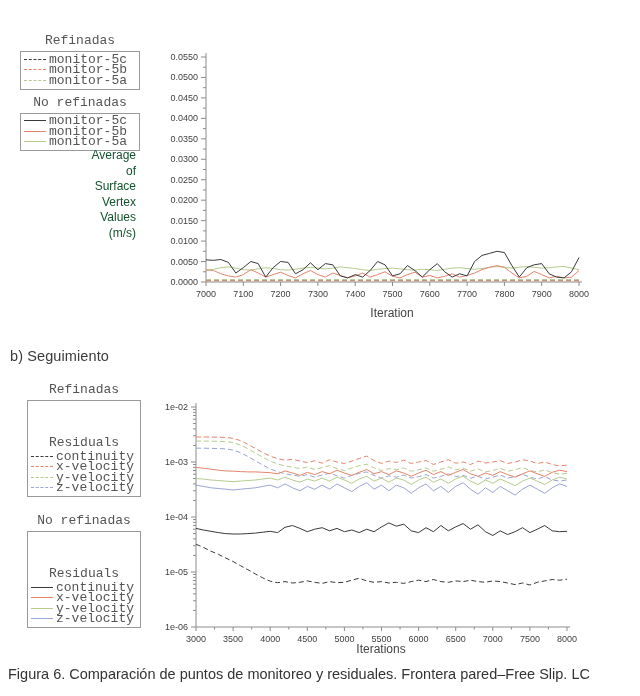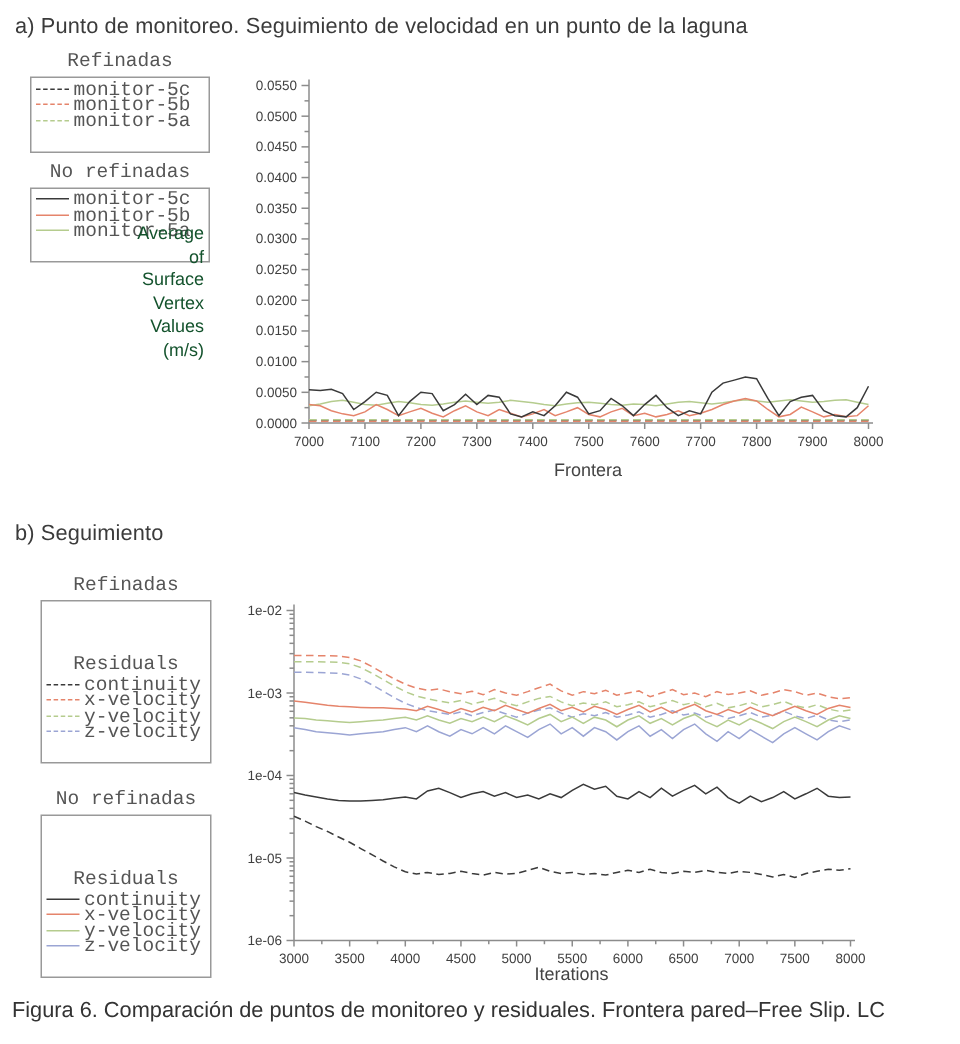--- a/index.html
+++ b/index.html
@@ -26,7 +26,6 @@
 
 <div class="page">
 
-  <div class="sec-title" style="left:10px;top:10px;">a) Punto de monitoreo. Seguimiento de velocidad en un punto de la laguna</div>
 
   <div class="legend" style="left:20px;top:33px;width:120px;">
     <div class="lg-title">Refinadas</div>

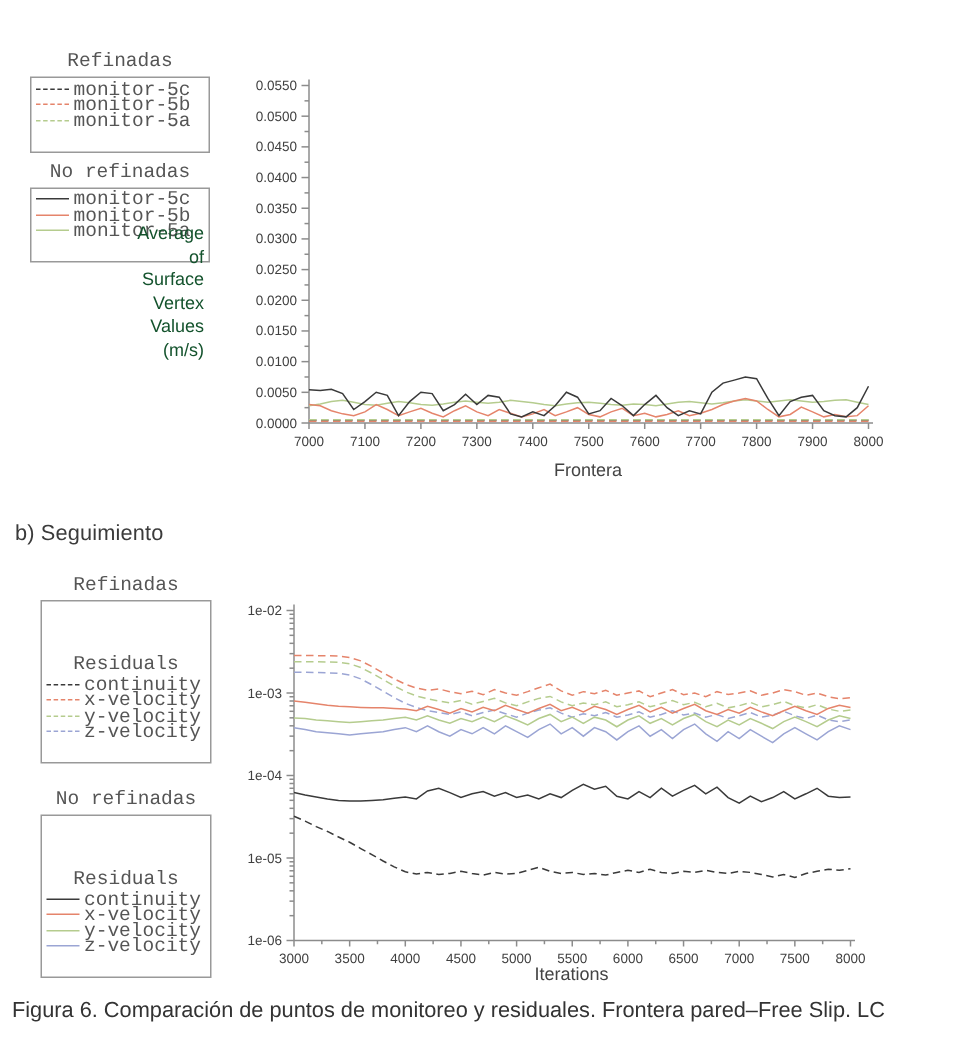--- a/index.html
+++ b/index.html
@@ -8,7 +8,7 @@
   .sec-title{position:absolute;font-size:14.5px;color:#3b3b3b;letter-spacing:.1px;}
   .legend{position:absolute;font-size:13px;color:#555;font-family:Liberation Mono, monospace;}
   .lg-title{text-align:center;margin-bottom:3px;}
-  .lg-box{border:1px solid #999;padding:2px 3px 15px 3px;background:#fff;}
+  .lg-box{border:1px solid #999;padding:2px 3px 3px 3px;background:#fff;}
   .lg-header{text-align:center;margin-bottom:1px;margin-top:32px;}
   .lg-row{display:flex;align-items:center;height:10.5px;}
   .lg-line{width:22px;height:0;border-top-width:1px;border-top-style:solid;margin-right:3px;flex:0 0 auto;}

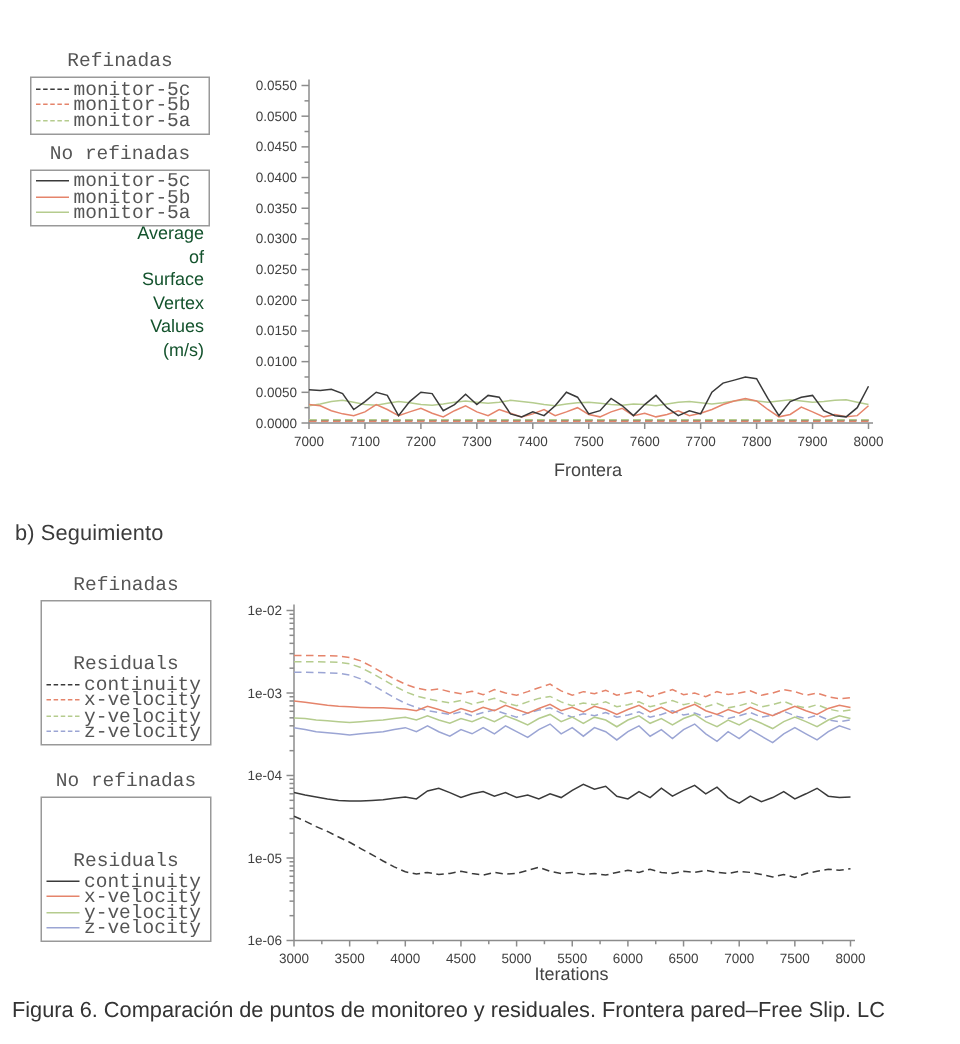--- a/index.html
+++ b/index.html
@@ -135,7 +135,7 @@
       <polyline points="66.0,219.9 73.5,220.3 80.9,219.5 88.4,222.4 95.8,233.0 103.3,227.7 110.8,221.5 118.2,223.6 125.7,237.1 133.1,227.7 140.6,221.5 148.1,222.4 155.5,233.8 163.0,229.7 170.4,222.8 177.9,229.7 185.4,223.6 192.8,224.8 200.3,235.9 207.7,237.9 215.2,234.6 222.7,237.1 230.1,230.5 237.6,221.5 245.0,224.8 252.5,235.9 260.0,233.8 267.4,225.6 274.9,230.5 282.3,237.1 289.8,229.7 297.3,223.6 304.7,231.8 312.2,237.1 319.6,233.8 327.1,235.9 334.6,221.5 342.0,215.4 349.5,213.4 356.9,211.3 364.4,212.5 371.9,225.6 379.3,237.1 386.8,227.7 394.2,224.8 401.7,223.6 409.2,233.8 416.6,237.1 424.1,237.9 431.5,231.8 439.0,217.5" fill="none" stroke="#3a3a3a" stroke-width="1"></polyline>
     </svg>
 
-  <div class="xlab" style="left:332px;top:306px;width:120px;">Frontera</div>
+  <div class="xlab" style="left:332px;top:306px;width:120px;">Iteration</div>
 
   <div class="sec-title" style="left:10px;top:348px;">b) Seguimiento</div>
 

